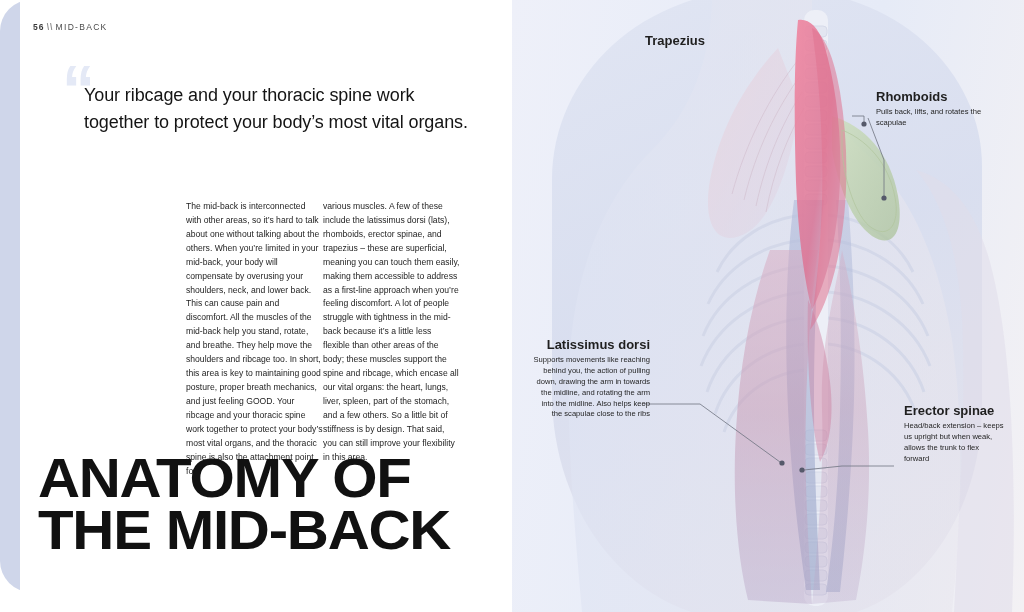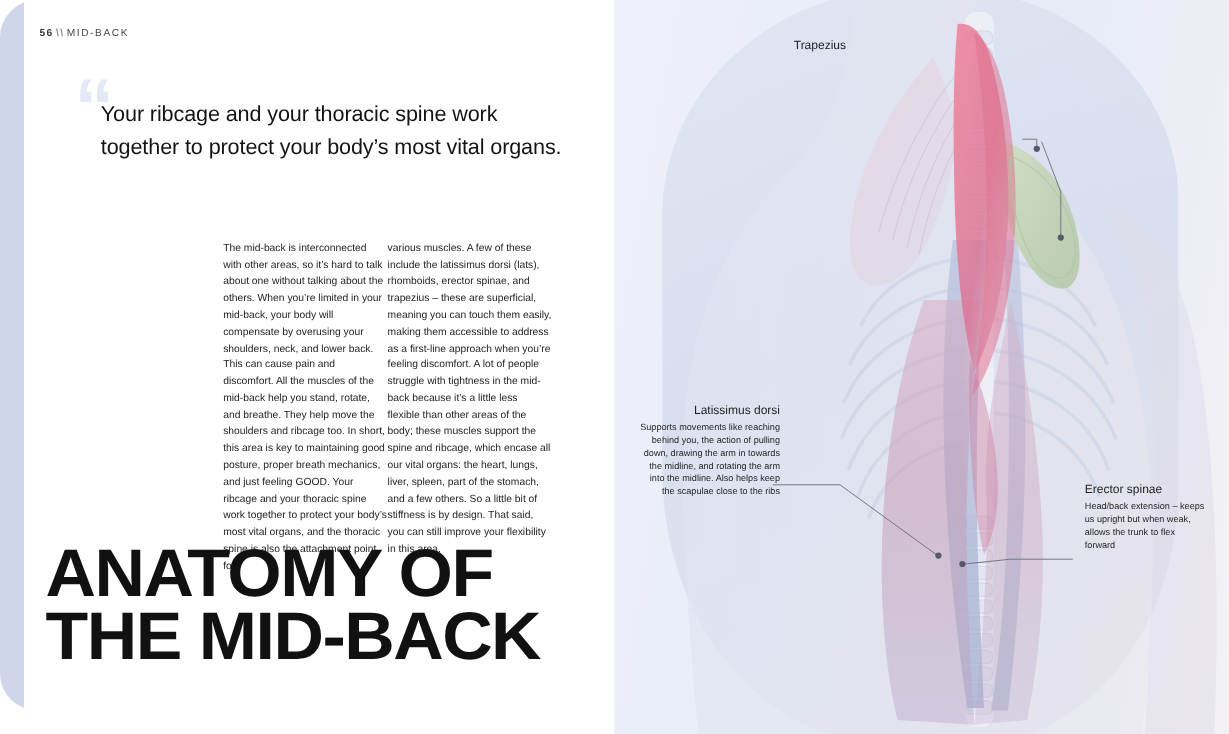--- a/index.html
+++ b/index.html
@@ -121,10 +121,10 @@
     color: #1f1f1f;
   }
   .callout .title {
-    font-weight: 400;
+    font-weight: 700;
     display: block;
     margin-bottom: 1px;
-    font-size: 10px;
+    font-size: 13px;
   }
   .callout.right-align { text-align: right; }
 </style>

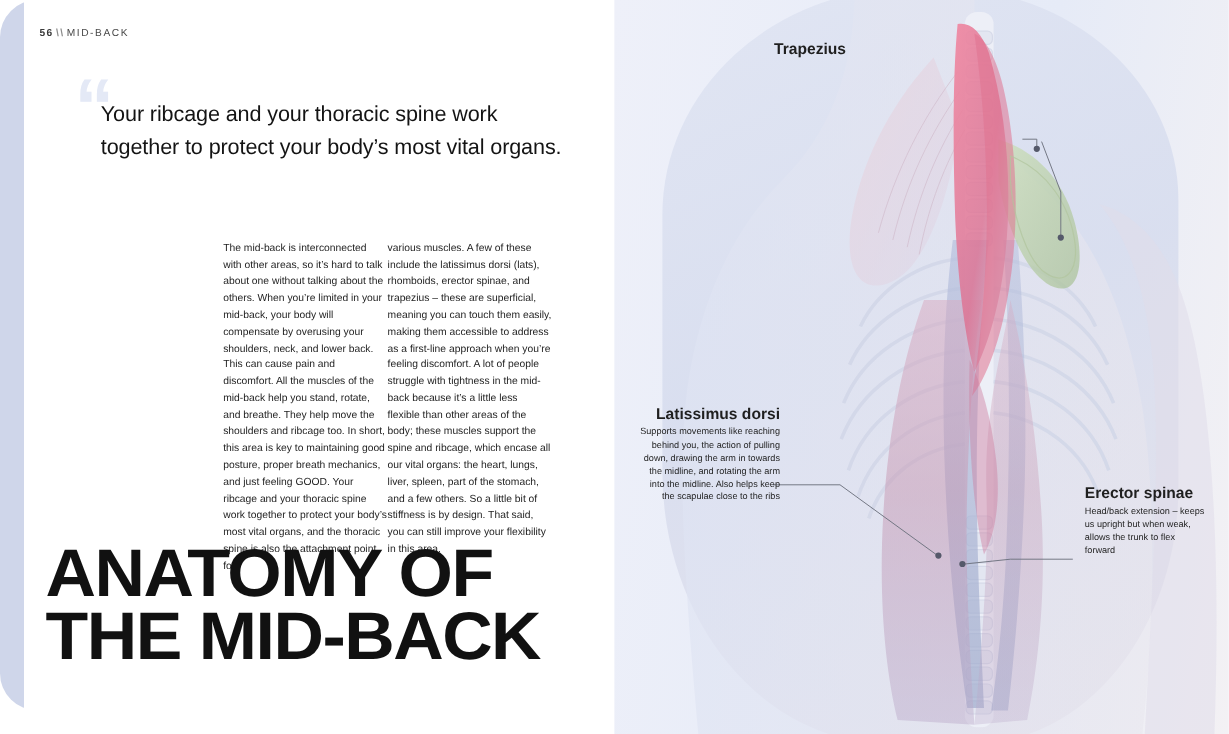--- a/index.html
+++ b/index.html
@@ -276,6 +276,10 @@
       <span class="title">Trapezius</span>
     </div>
 
+    <div class="callout" style="left:364px; top:88px; width:118px;">
+      <span class="title">Rhomboids</span>
+      <span>Pulls back, lifts, and rotates the scapulae</span>
+    </div>
 
     <div class="callout right-align" style="left:20px; top:336px; width:118px;">
       <span class="title">Latissimus dorsi</span>

